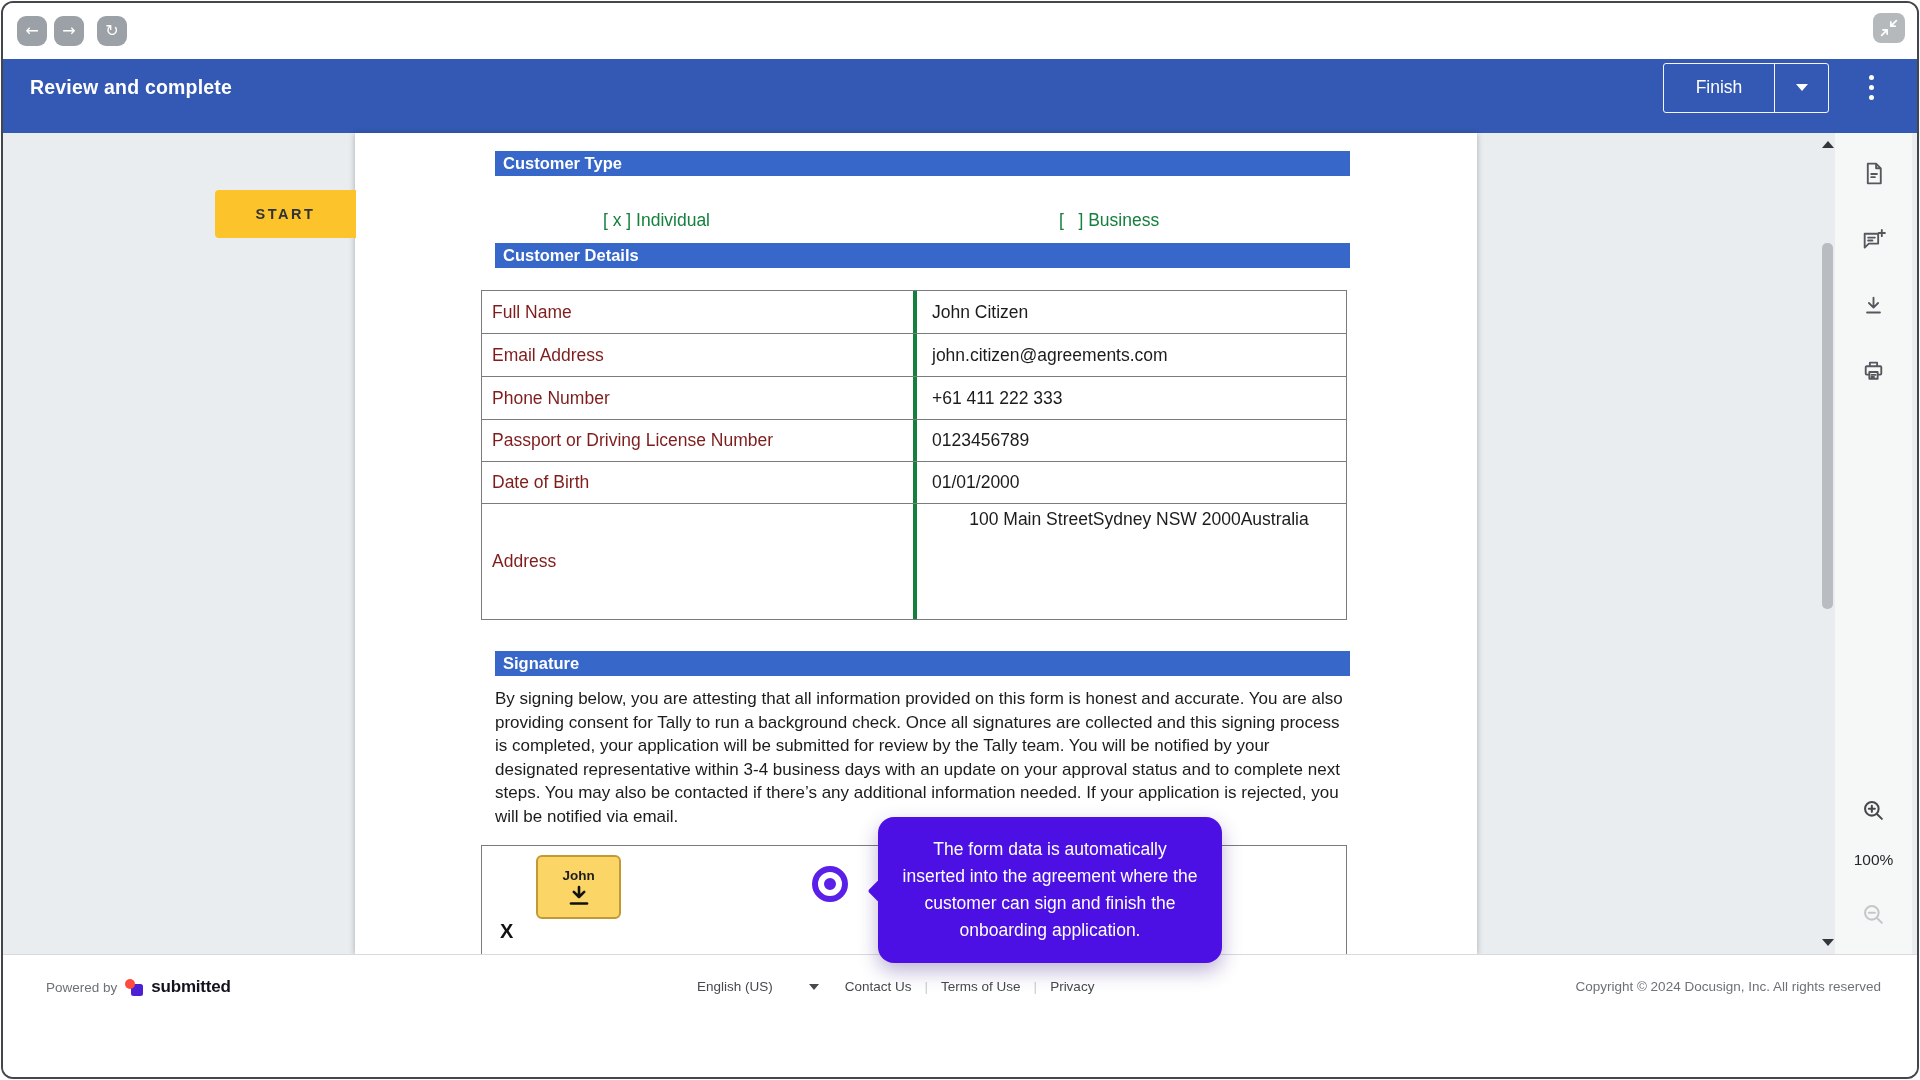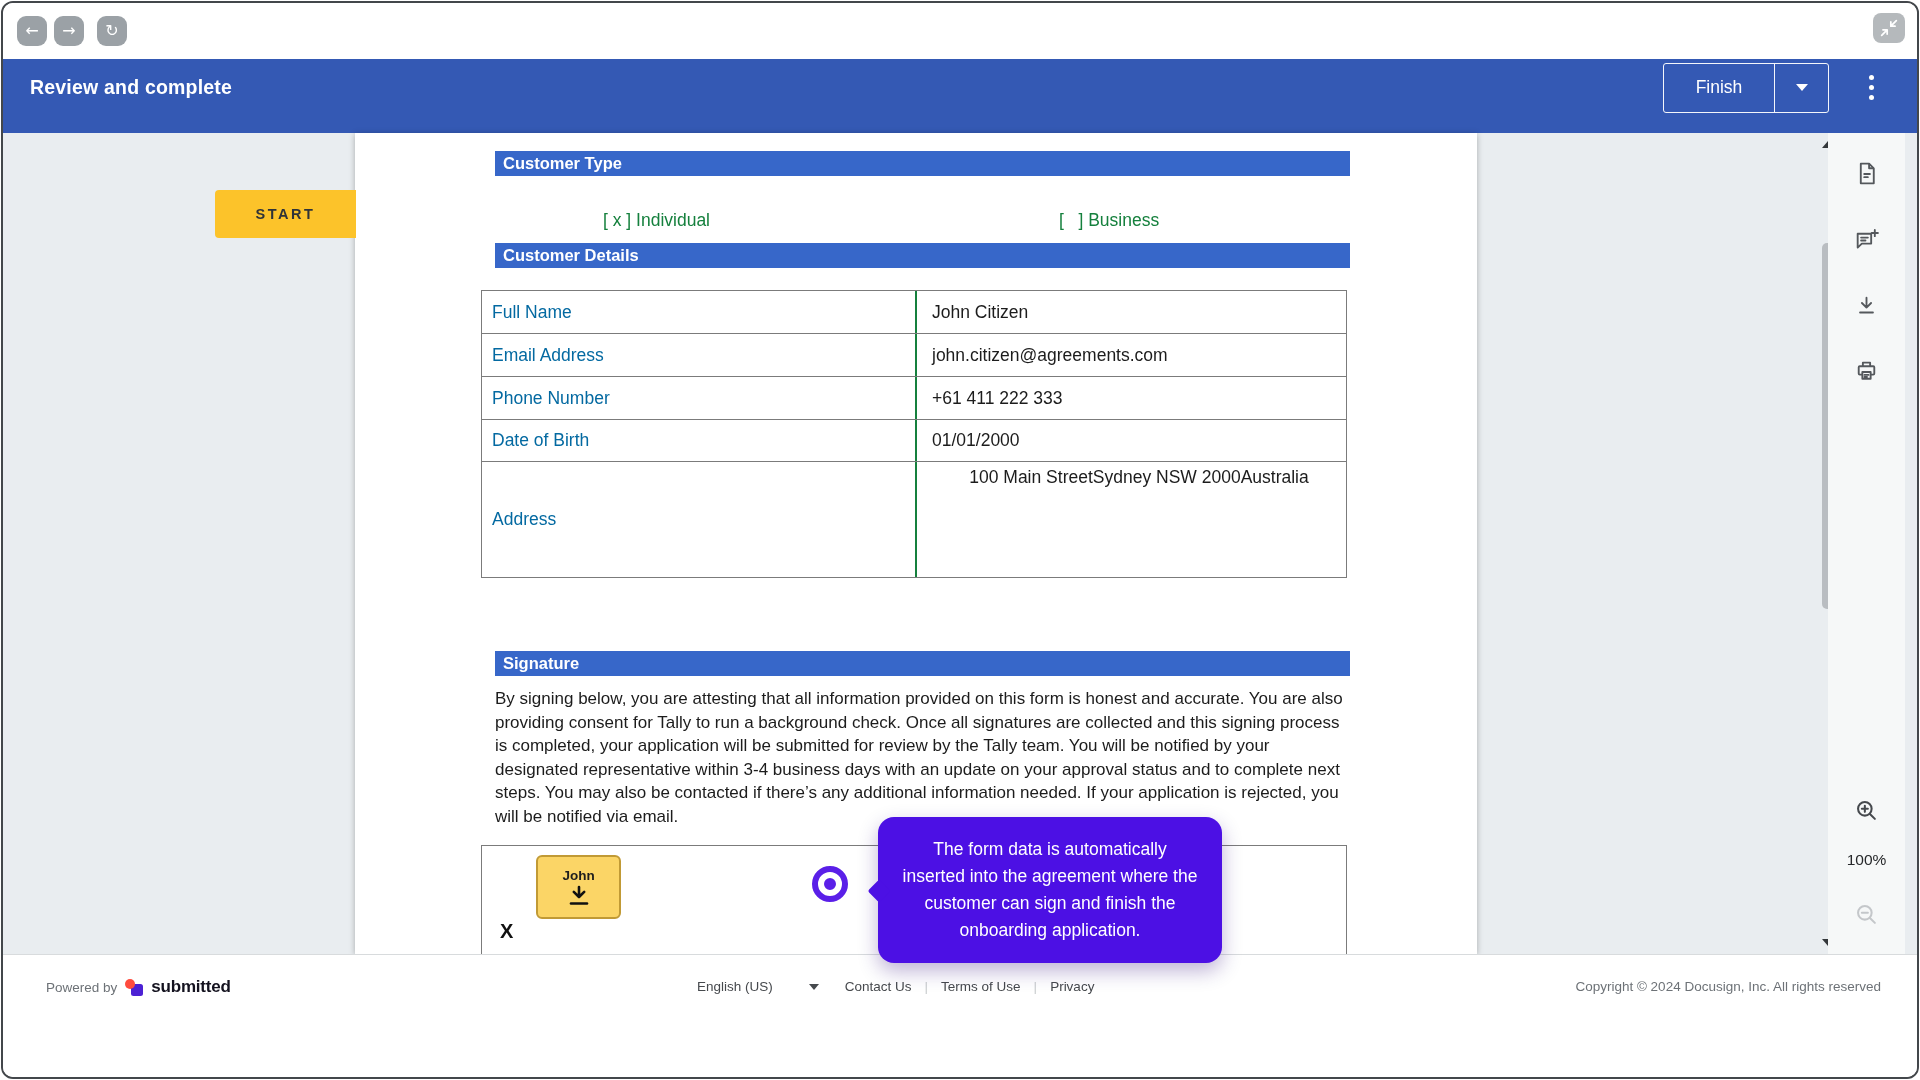--- a/index.html
+++ b/index.html
@@ -40,7 +40,7 @@
   .dtable { position:absolute; left:126px; top:157px; width:866px; border:1px solid #7b7b7b; background:#fff; }
   .trow { display:grid; grid-template-columns:435px 1fr; border-top:1px solid #7b7b7b; }
   .trow:first-child { border-top:none; }
-  .trow .lbl { border-right:2px solid #15803d; display:flex; align-items:center; padding-left:10px; font-size:17.5px; color:#0369a1; }
+  .trow .lbl { border-right:4px solid #15803d; display:flex; align-items:center; padding-left:10px; font-size:17.5px; color:#7f1d1d; }
   .trow .val { display:flex; align-items:center; padding-left:15px; font-size:17.5px; color:#1c1c1c; }
   .trow.r1,.trow.r4,.trow.r5 { height:42px; } .trow.r2,.trow.r3 { height:43px; }
   .trow.addr { height:116px; }

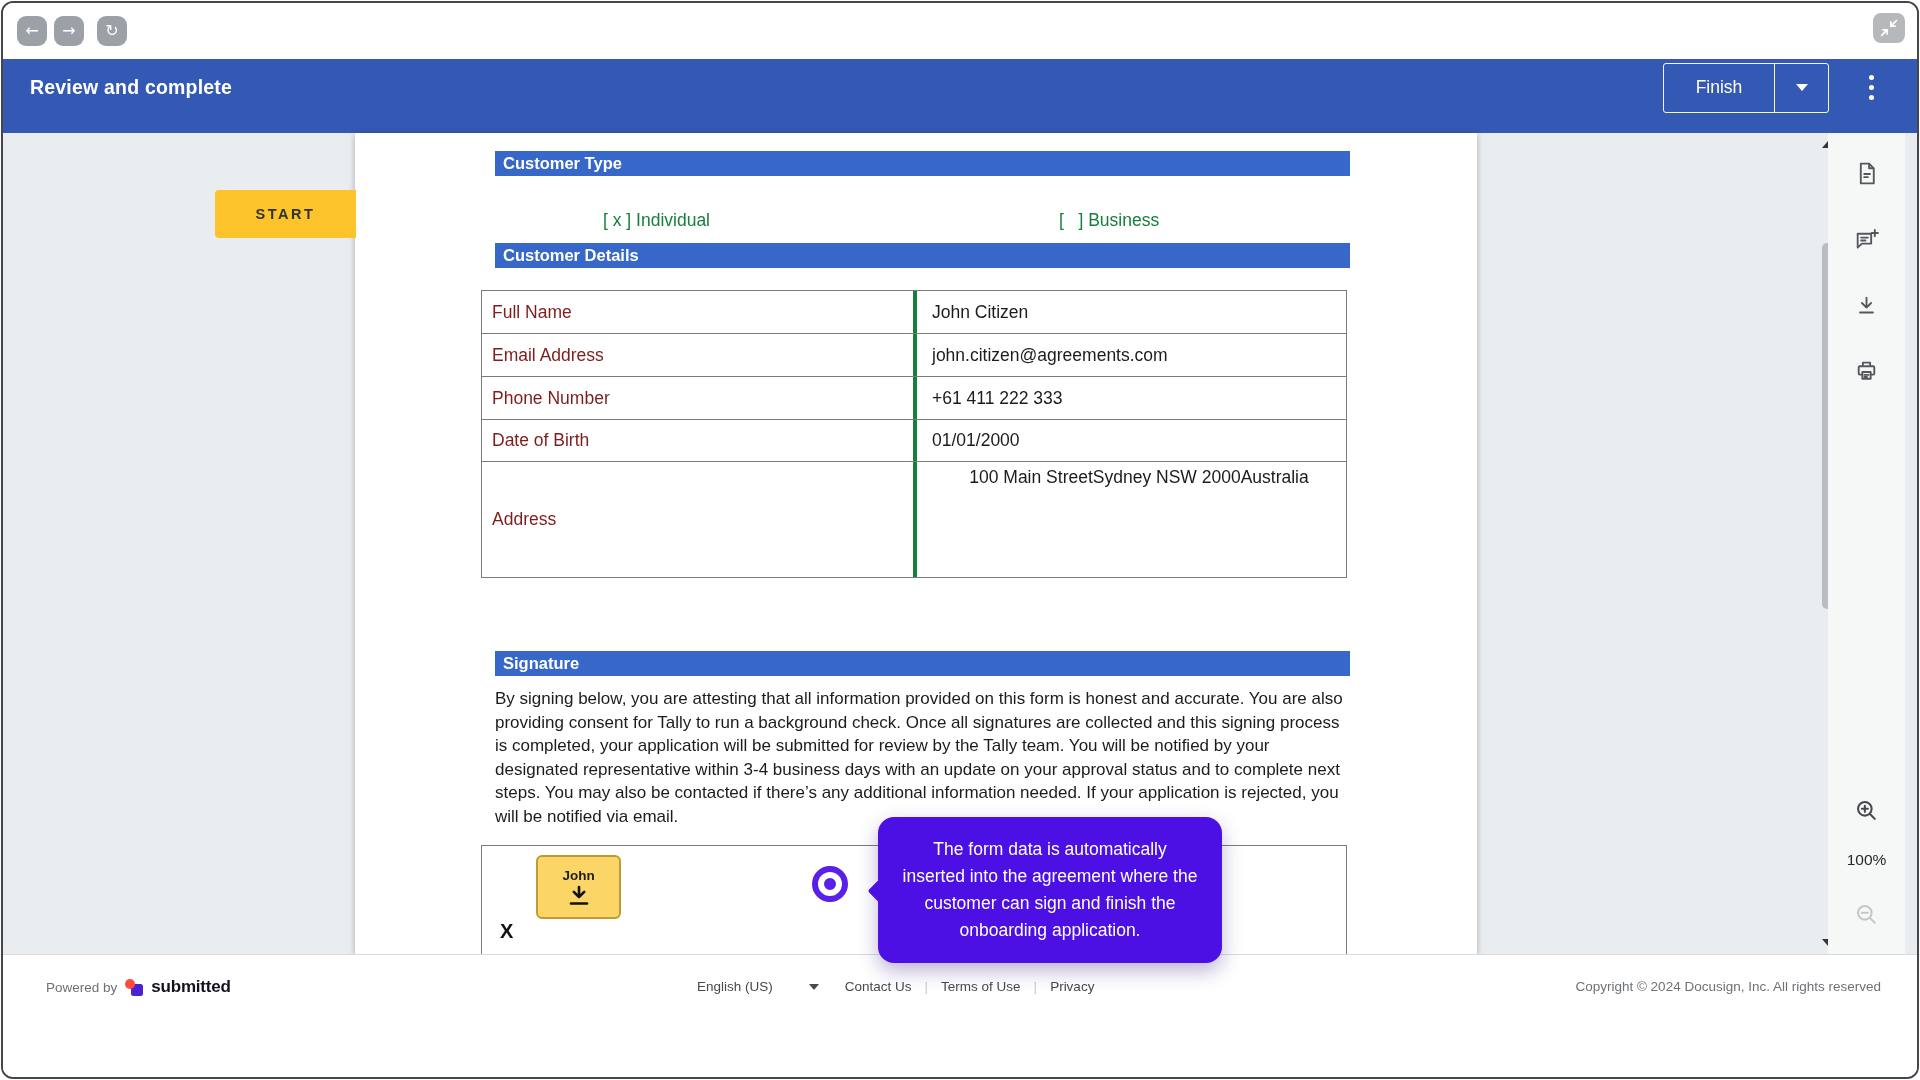--- a/index.html
+++ b/index.html
@@ -156,6 +156,10 @@
           <div class="lbl">Phone Number</div>
           <div class="val">+61 411 222 333</div>
         </div>
+        <div class="trow r4">
+          <div class="lbl">Passport or Driving License Number</div>
+          <div class="val">0123456789</div>
+        </div>
         <div class="trow r5">
           <div class="lbl">Date of Birth</div>
           <div class="val">01/01/2000</div>

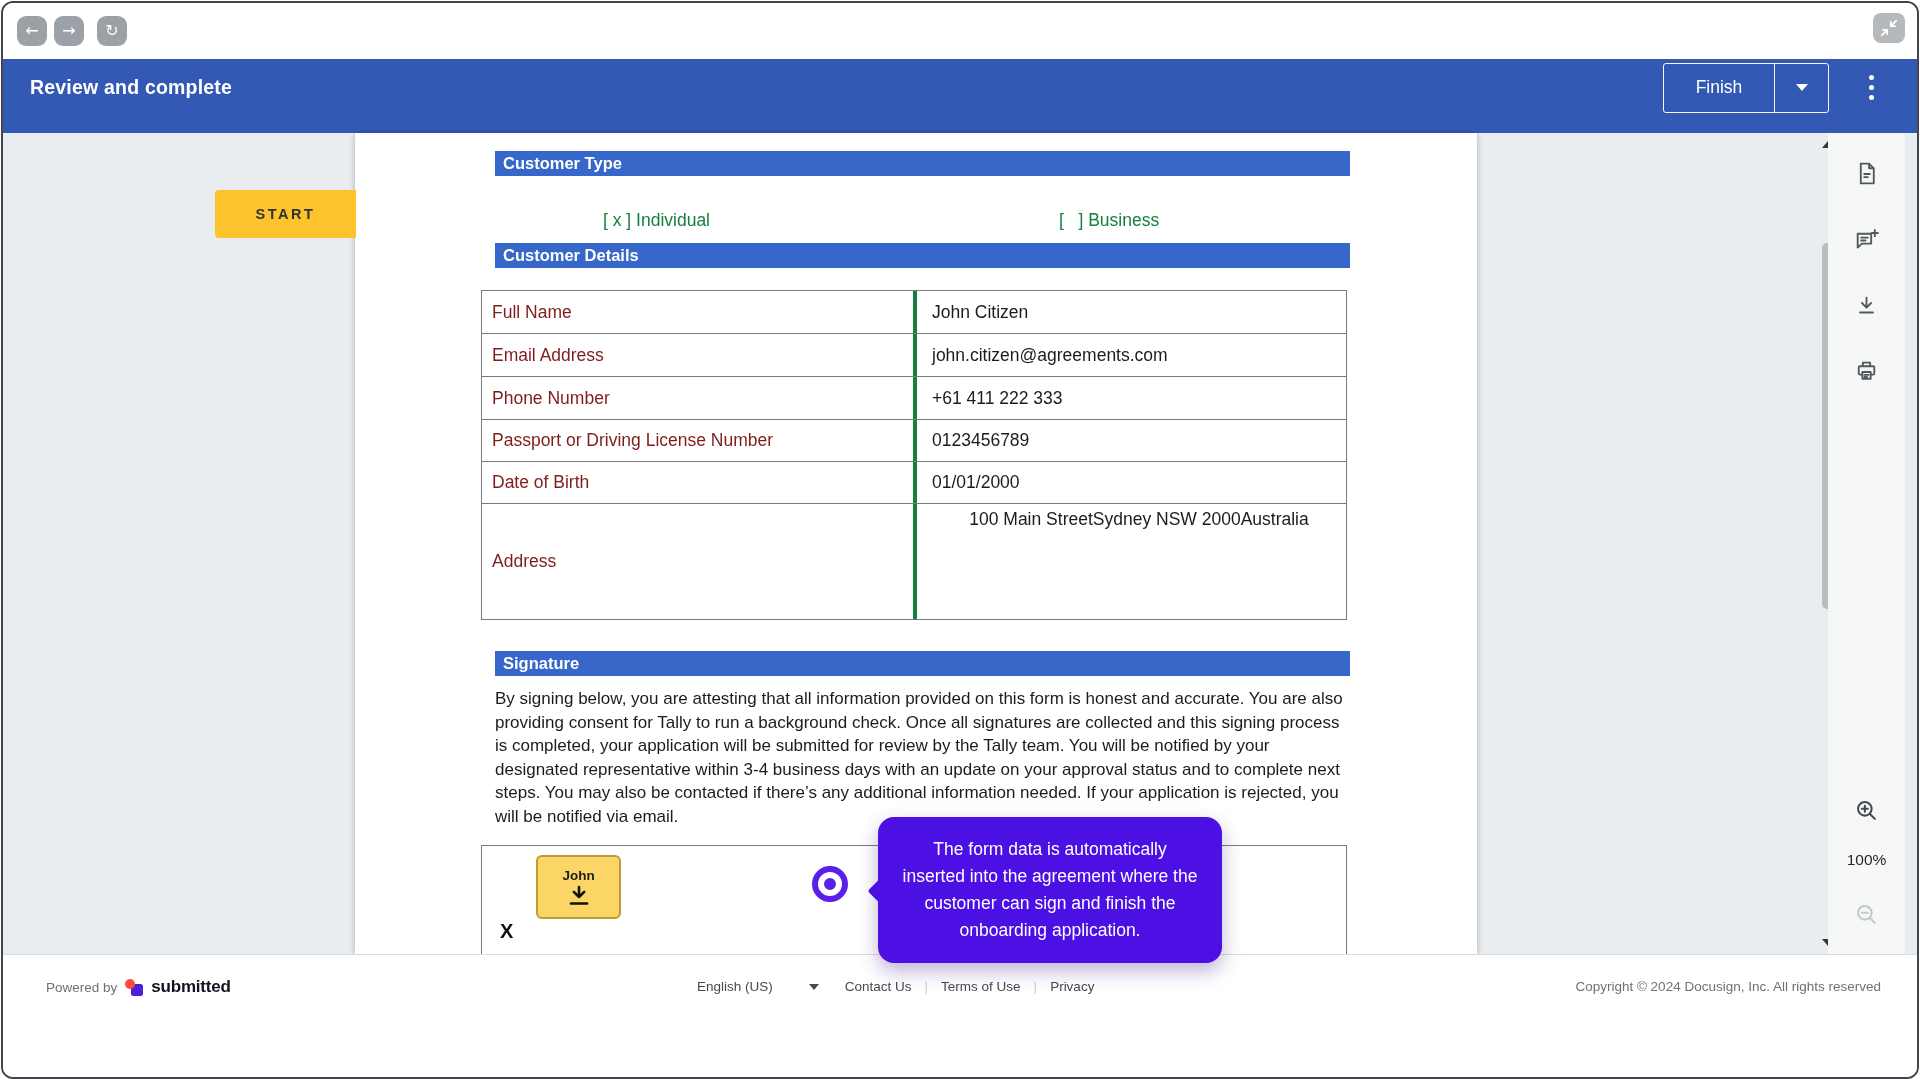--- a/index.html
+++ b/index.html
@@ -66,7 +66,7 @@
   .sb-down { position:absolute; bottom:8px; left:1px; width:0; height:0; border-left:6px solid transparent; border-right:6px solid transparent; border-top:7px solid #33373a; cursor:pointer; }
 
   
-  .side-toolbar { position:absolute; right:12px; top:0; width:77px; height:100%; background:#f6f8f8;text-align:right; }
+  .side-toolbar { position:absolute; right:5px; top:0; width:77px; height:100%; background:#f6f8f8;text-align:right; }
   .tool-btn { position:absolute; left:50%; transform:translateX(-50%); width:40px; height:40px; border:none; background:transparent; display:flex; align-items:center; justify-content:center; cursor:pointer; }
   .zoom-label { position:absolute; left:50%; transform:translateX(-50%); top:718px; font-size:15.5px; color:#26282a; }
 

